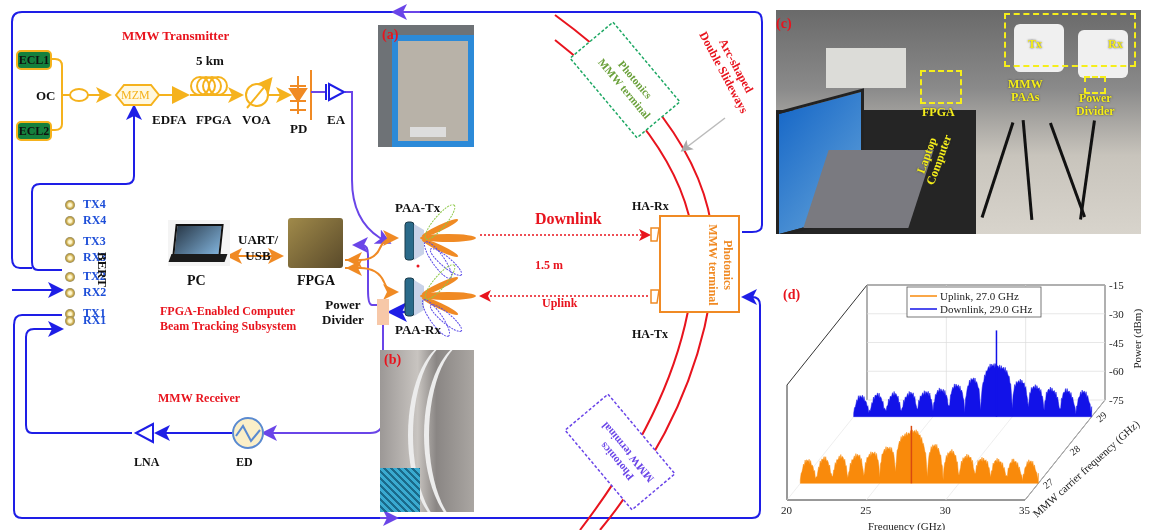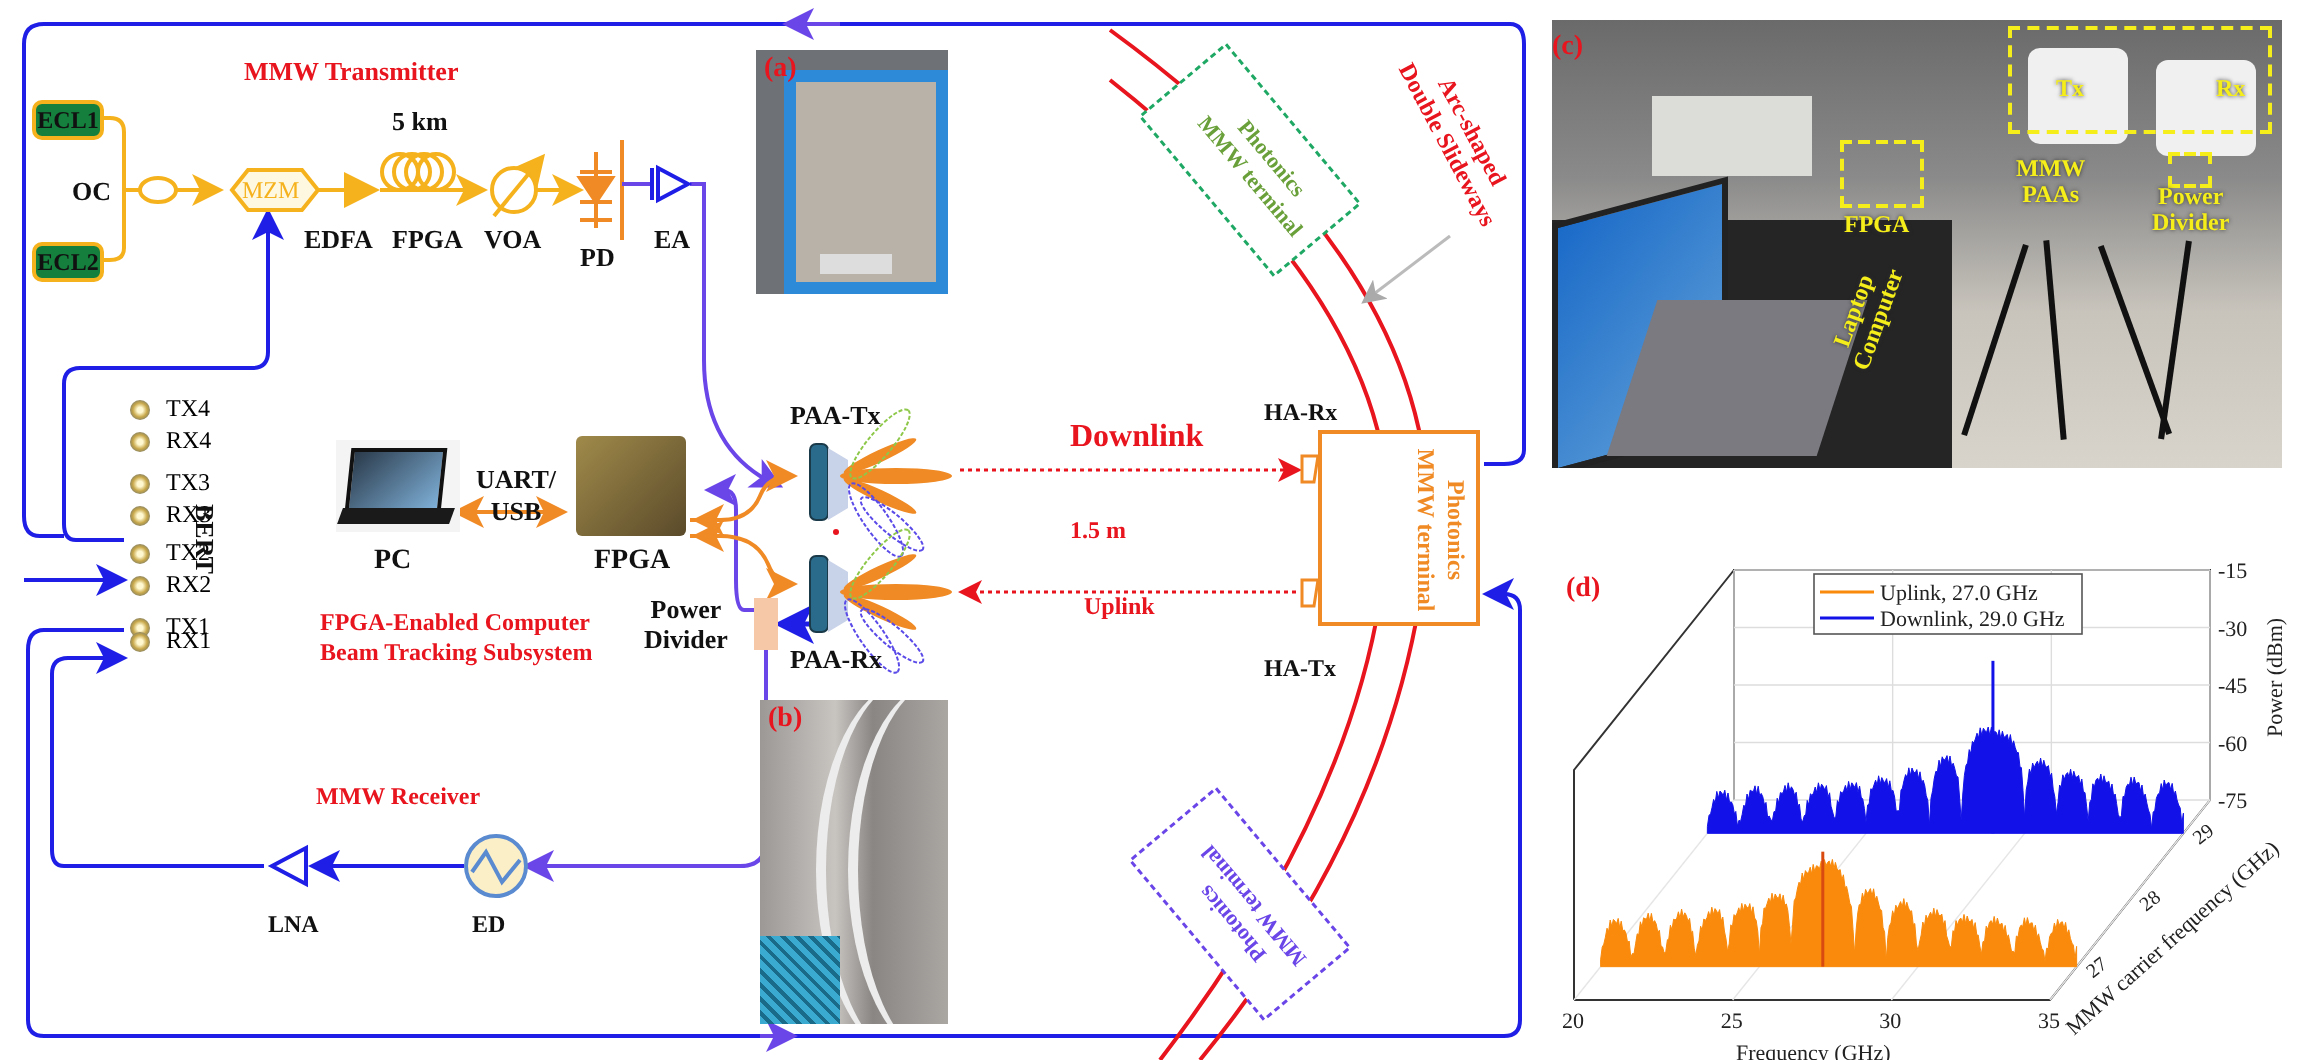--- a/index.html
+++ b/index.html
@@ -22,7 +22,7 @@
 
   .port { position:absolute; left:65px; width:68px; height:13px; display:flex; align-items:center; }
   .port .conn { width:10px; height:10px; border-radius:50%; background:radial-gradient(circle,#fff8d0 20%,#c8a84a 50%,#7a7a6a 80%); margin-right:8px; }
-  .port .plabel { font-size:12px; font-weight:normal; color:#000000; }
+  .port .plabel { font-size:12px; font-weight:bold; color:#1d4ed8; }
 
   .photo { position:absolute; overflow:hidden; }
   .photo .tag { position:absolute; left:4px; top:2px; color:#e8141e; font-weight:bold; font-size:14px; }

